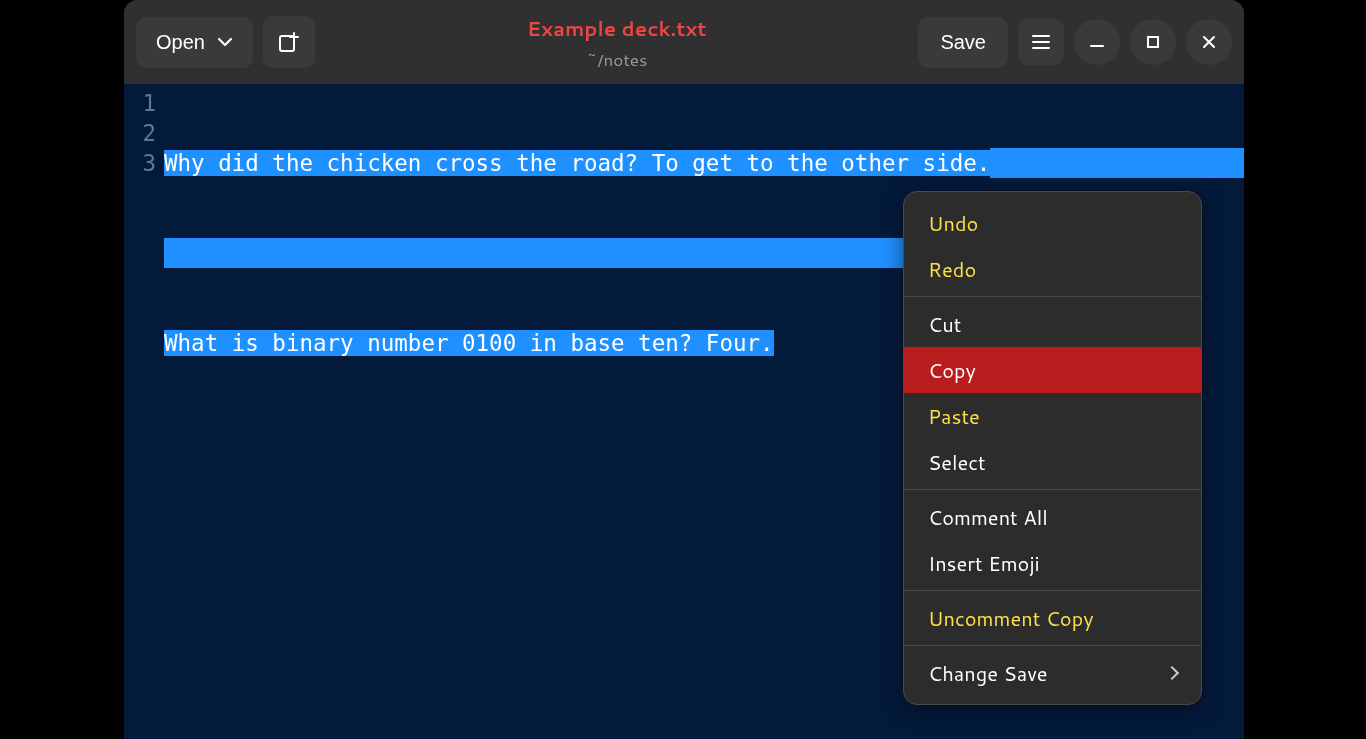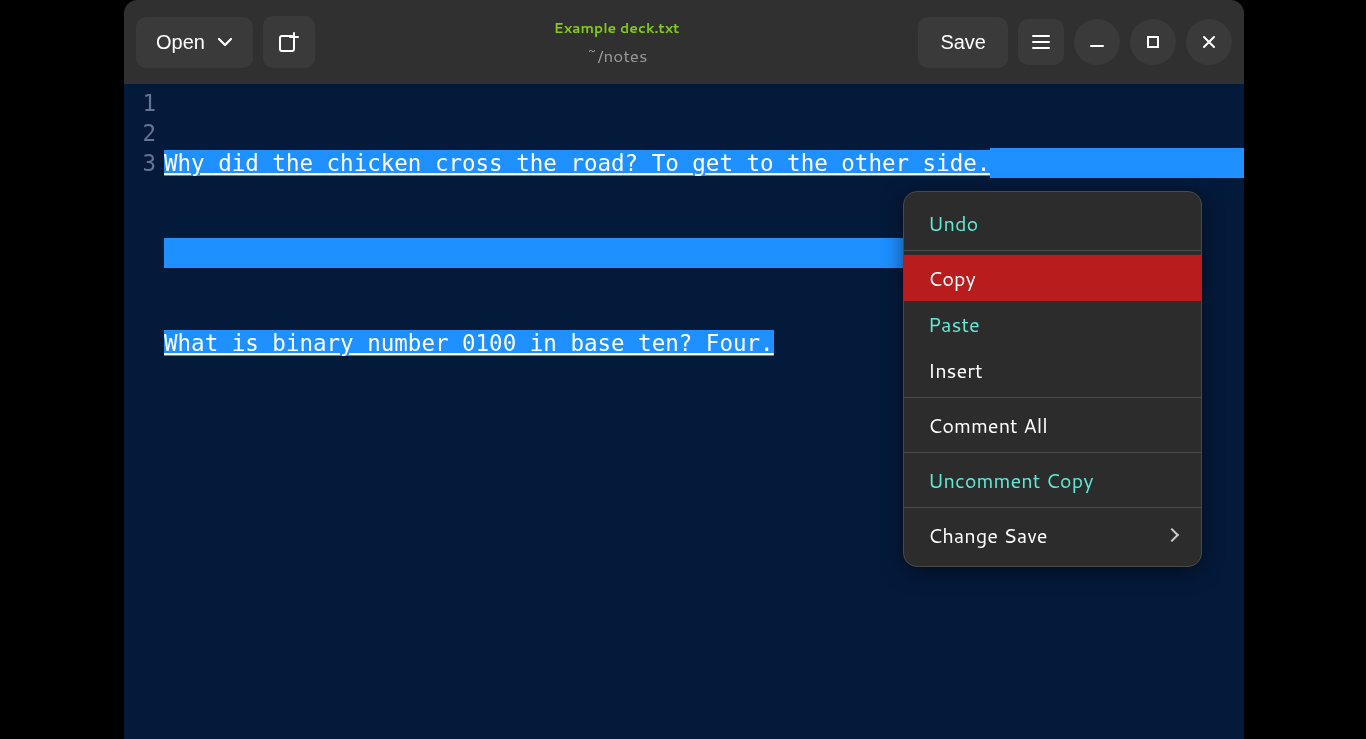--- a/index.html
+++ b/index.html
@@ -66,8 +66,8 @@
   text-align: center;
 }
 .title {
-  color: #84cc16;
-  font-size: 14px;
+  color: #ef4444;
+  font-size: 20px;
   font-weight: 700;
 }
 .subtitle {

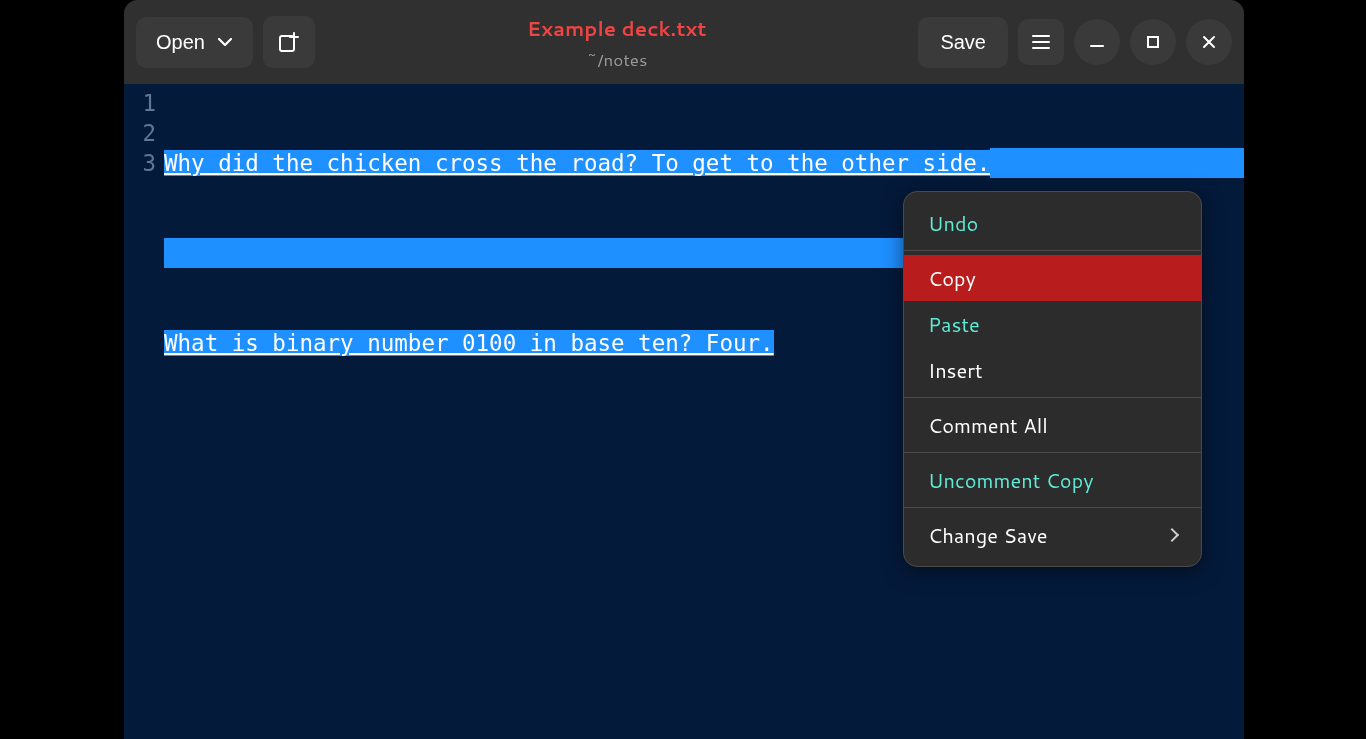--- a/index.html
+++ b/index.html
@@ -133,7 +133,6 @@
 .sel {
   background: #1e90ff;
   color: #fff;
-  text-decoration: underline;
 }
 .context-menu {
   position: absolute;

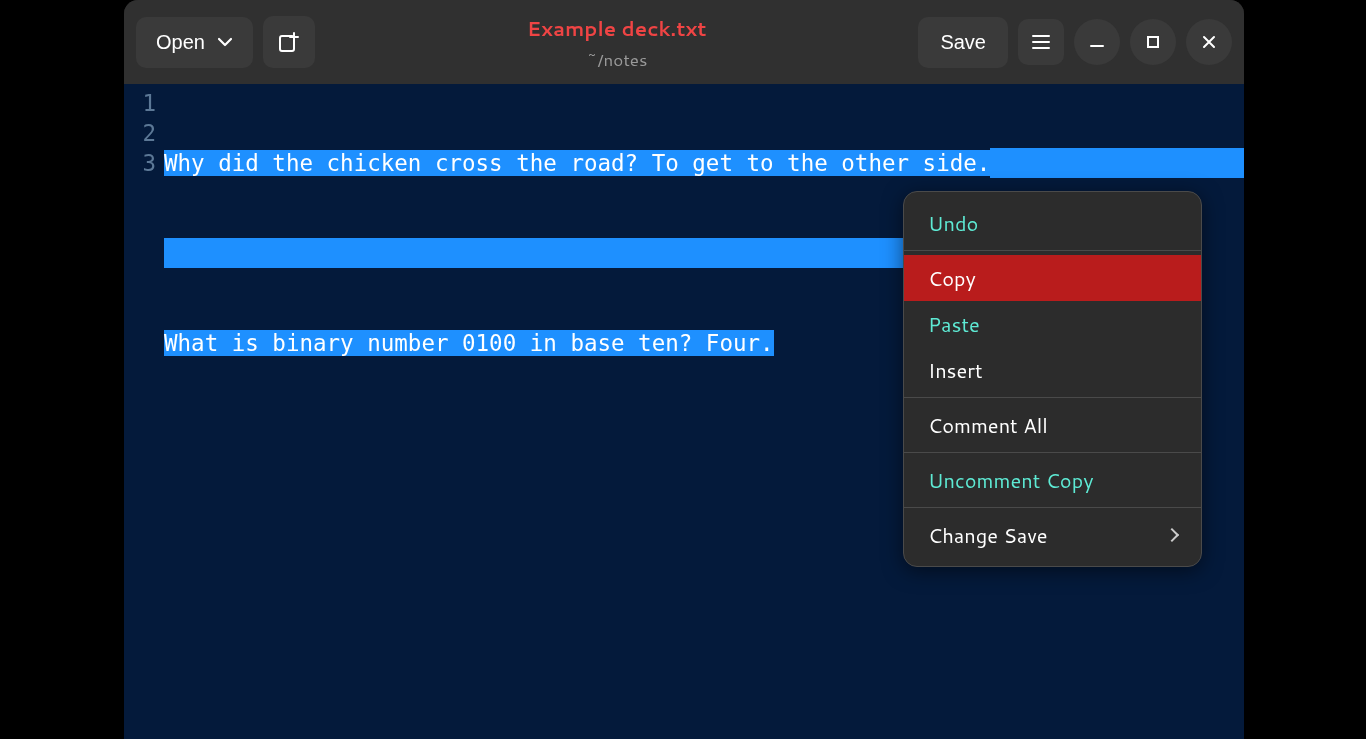--- a/index.html
+++ b/index.html
@@ -155,7 +155,7 @@
   justify-content: space-between;
 }
 .menu-item.disabled {
-  color: #5eead4;
+  color: #fde047;
   cursor: default;
 }
 .menu-item.highlighted {

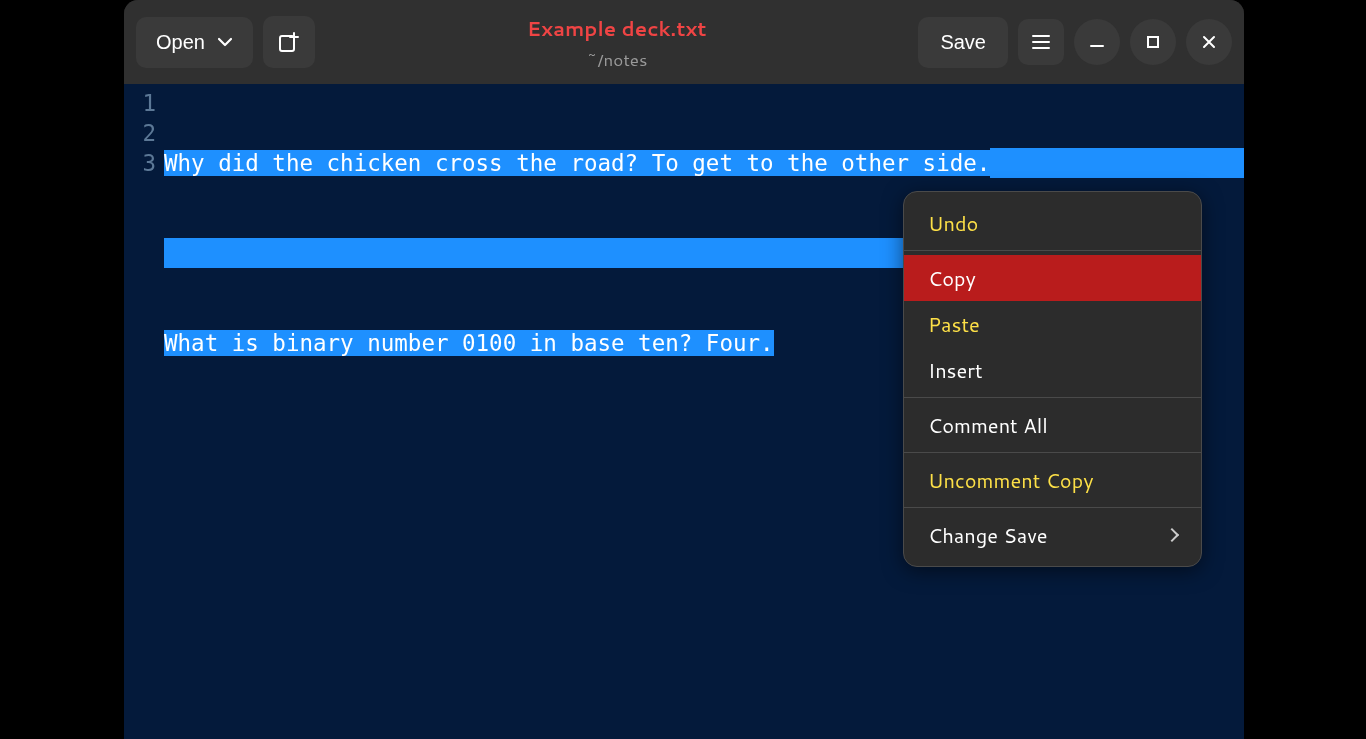--- a/index.html
+++ b/index.html
@@ -238,6 +238,7 @@
 
 <div class="context-menu">
   <div class="menu-item disabled">Undo</div>
+  <div class="menu-item disabled">Redo</div>
   <hr class="menu-sep">
   <div class="menu-item highlighted">Copy</div>
   <div class="menu-item disabled">Paste</div>

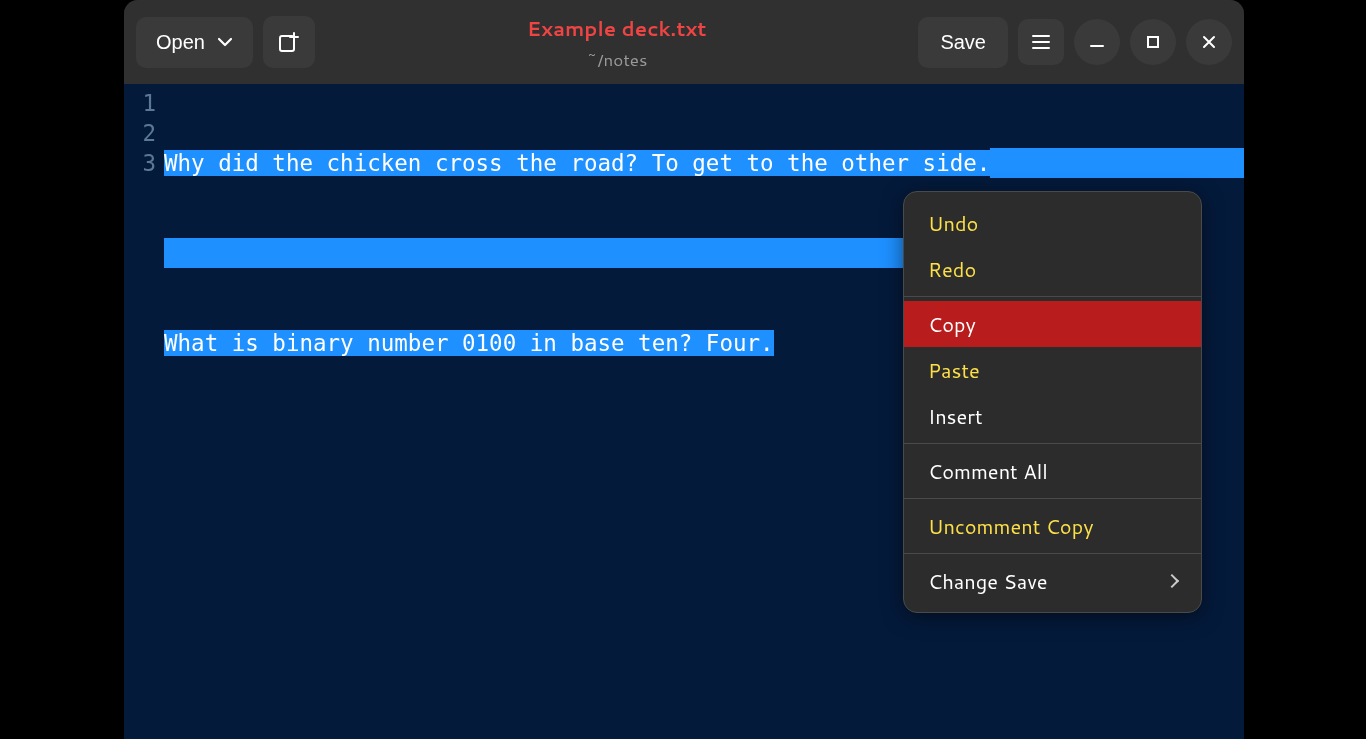--- a/index.html
+++ b/index.html
@@ -240,6 +240,7 @@
   <div class="menu-item disabled">Undo</div>
   <div class="menu-item disabled">Redo</div>
   <hr class="menu-sep">
+  <div class="menu-item">Cut</div>
   <div class="menu-item highlighted">Copy</div>
   <div class="menu-item disabled">Paste</div>
   <div class="menu-item">Insert</div>

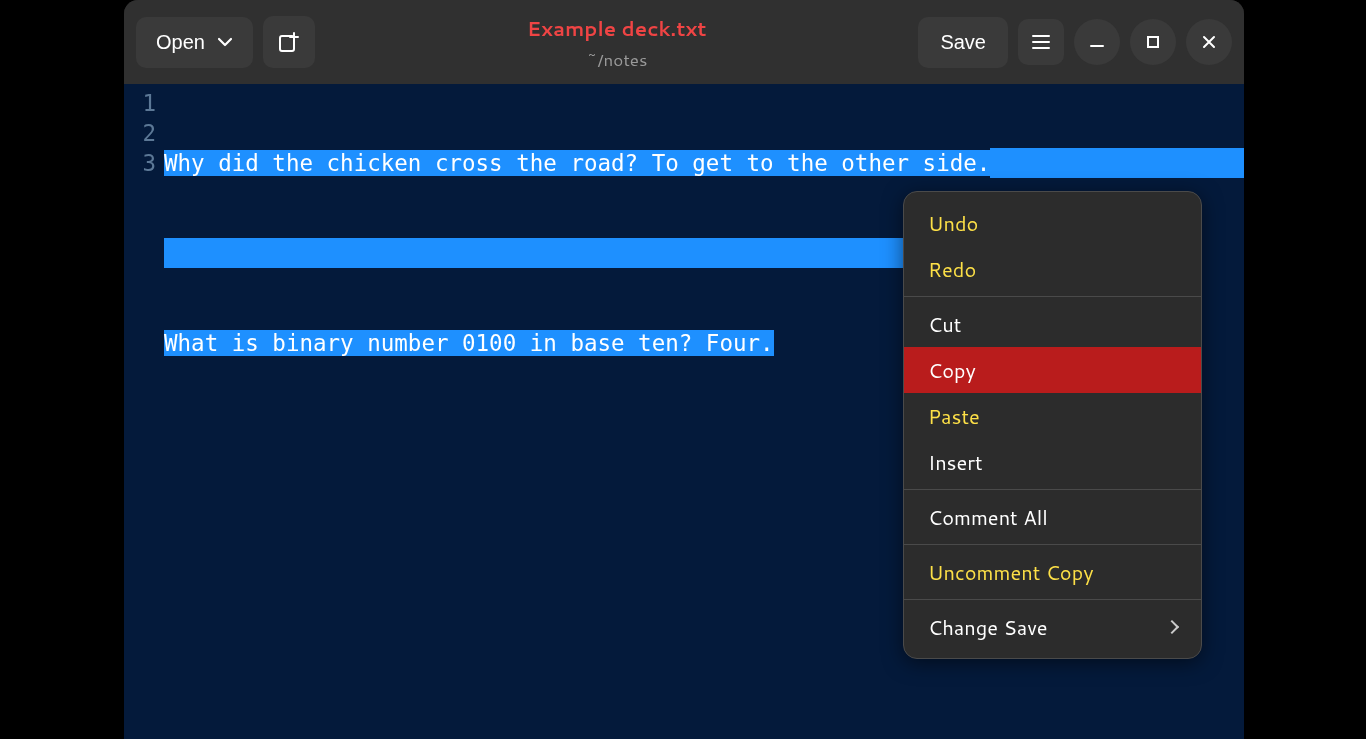--- a/index.html
+++ b/index.html
@@ -243,7 +243,7 @@
   <div class="menu-item">Cut</div>
   <div class="menu-item highlighted">Copy</div>
   <div class="menu-item disabled">Paste</div>
-  <div class="menu-item">Insert</div>
+  <div class="menu-item">Select</div>
   <hr class="menu-sep">
   <div class="menu-item">Comment All</div>
   <hr class="menu-sep">

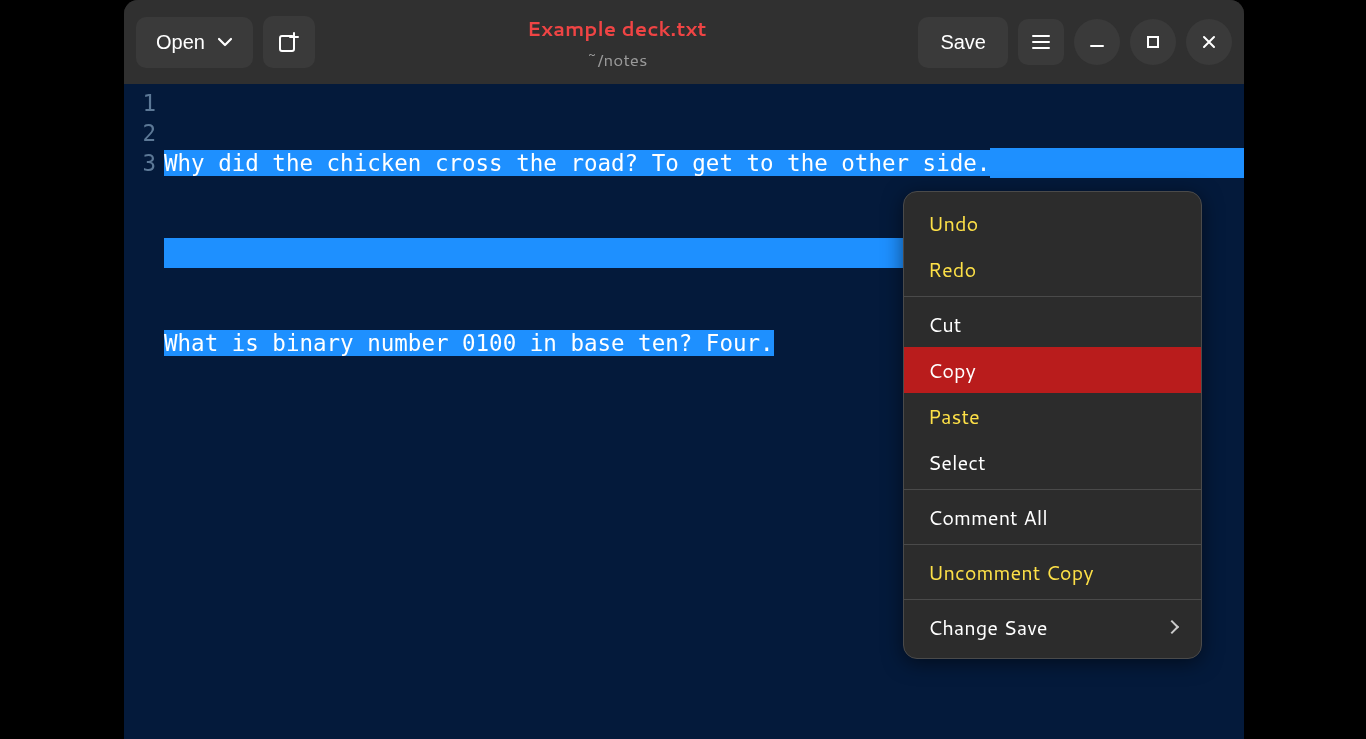--- a/index.html
+++ b/index.html
@@ -246,6 +246,7 @@
   <div class="menu-item">Select</div>
   <hr class="menu-sep">
   <div class="menu-item">Comment All</div>
+  <div class="menu-item">Insert Emoji</div>
   <hr class="menu-sep">
   <div class="menu-item disabled">Uncomment Copy</div>
   <hr class="menu-sep">

